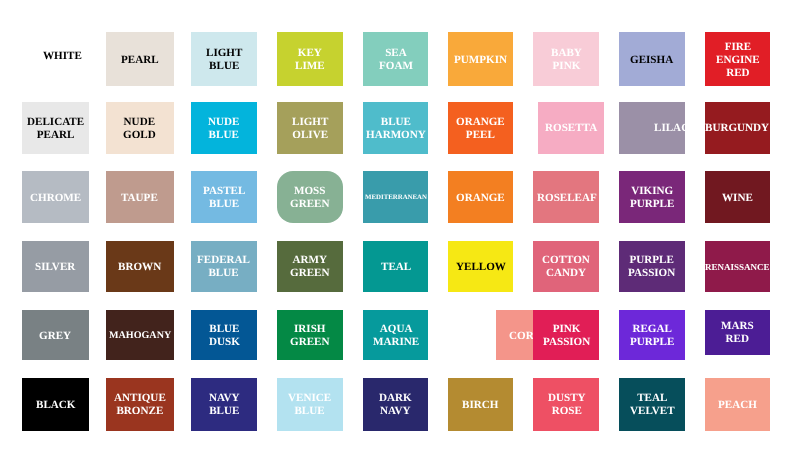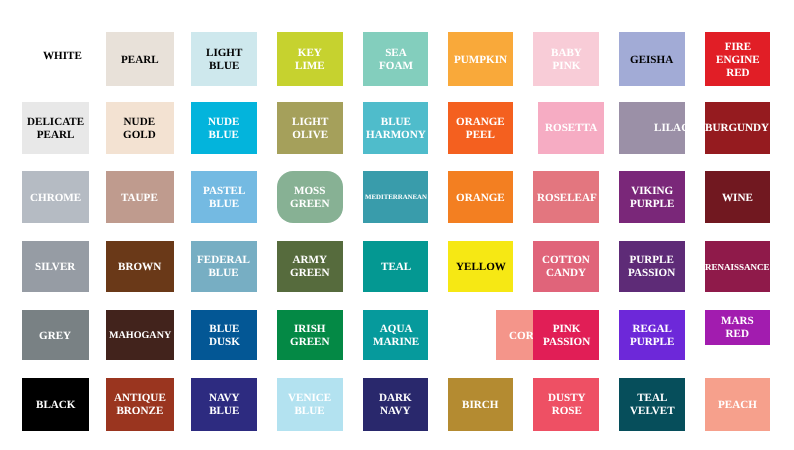--- a/index.html
+++ b/index.html
@@ -268,7 +268,7 @@
         <span class="ln">PURPLE</span>
       </span>
     </div>
-  <div class="cell" style="left: 705.1px; top: 309.9px; width: 64.8px; height: 35px; font-size: 11.1px; background-color: #a21caf; color: rgb(255, 255, 255);">
+  <div class="cell" style="left: 705.1px; top: 309.9px; width: 64.8px; height: 45px; font-size: 11.1px; background-color: #4c1d95; color: rgb(255, 255, 255);">
       <span class="lbl" style="transform:translateY(1.30px)">
         <span class="ln">MARS</span>
         <span class="ln">RED</span>

